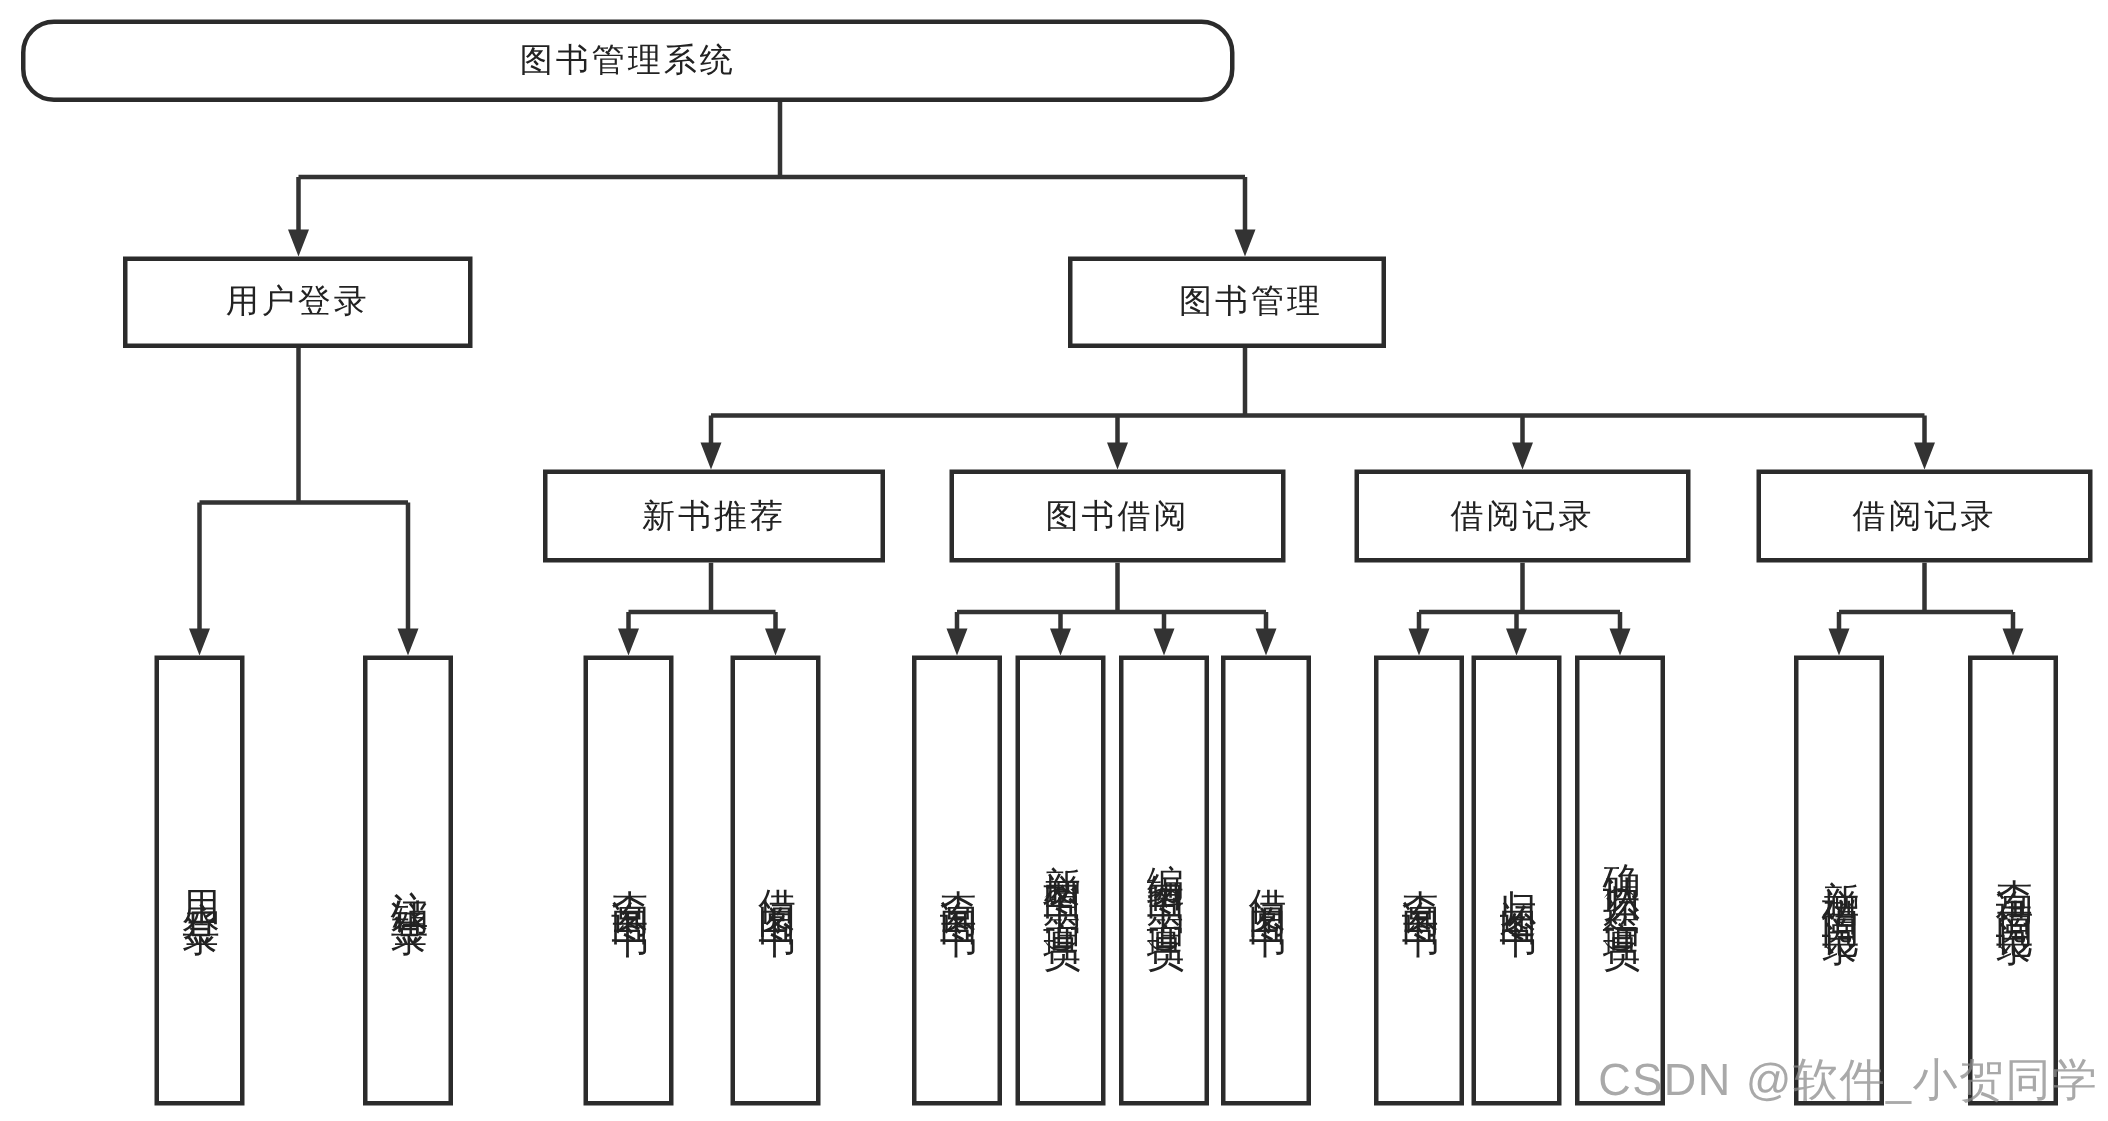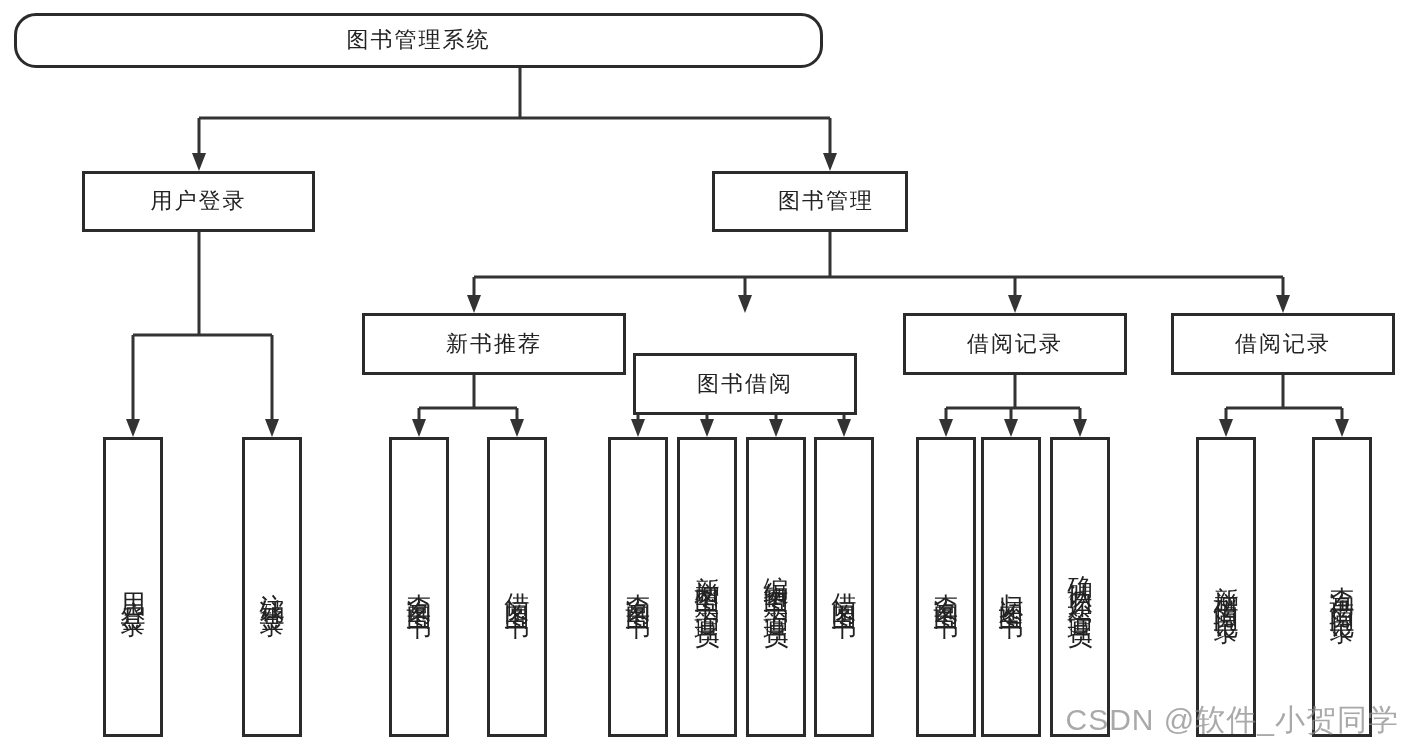--- a/index.html
+++ b/index.html
@@ -91,7 +91,7 @@
   <div class="node h-node" style="left:82px; top:171px; width:233px; height:61px;">
     <span>用户登录</span>
   </div>
-  <div class="node h-node" style="left:712px; top:171px; width:196px; height:61px;padding-left:32px;">
+  <div class="node h-node" style="left:712px; top:171px; width:212px; height:61px;padding-left:32px;">
     <span>图书管理</span>
   </div>
 

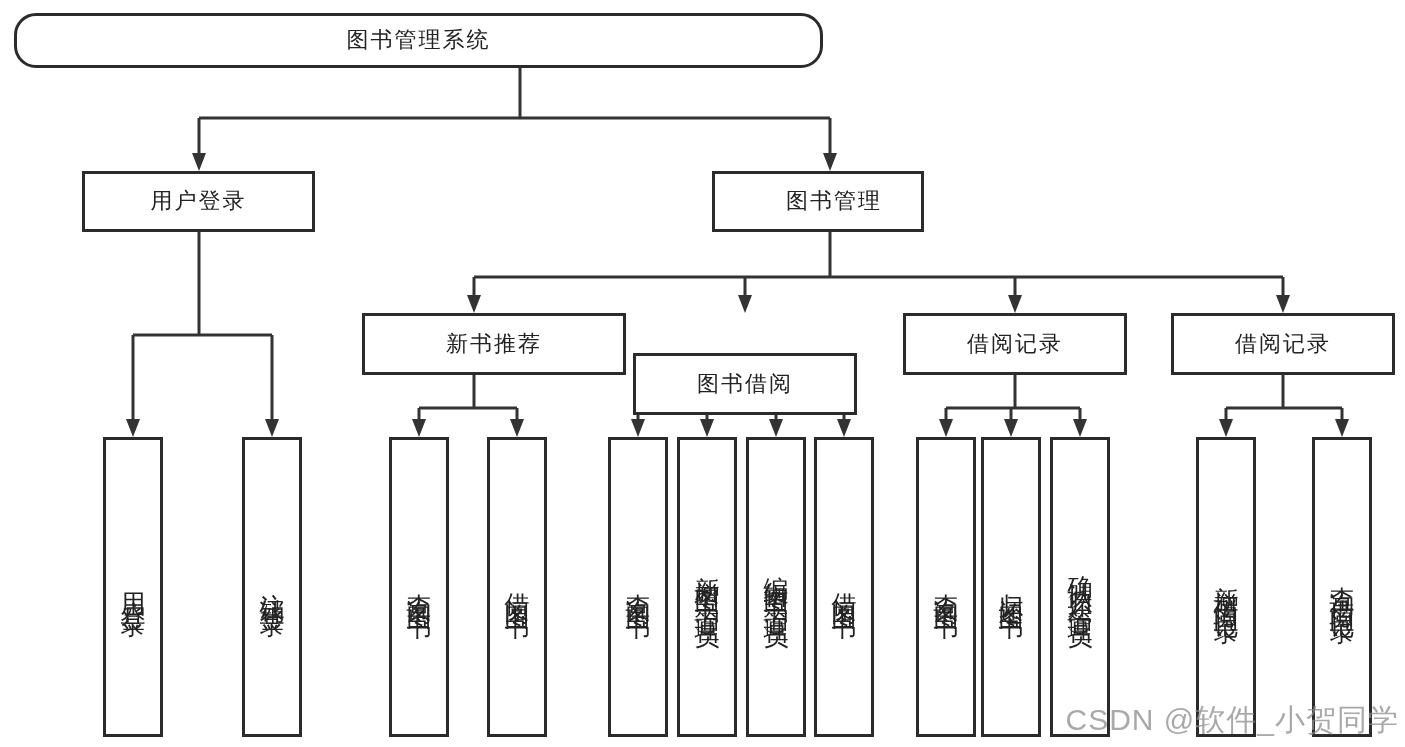--- a/index.html
+++ b/index.html
@@ -95,7 +95,7 @@
     <span>图书管理</span>
   </div>
 
-  <div class="node h-node" style="left:362px; top:313px; width:264px; height:62px;">
+  <div class="node h-node" style="left:362px; top:313px; width:228px; height:62px;">
     <span>新书推荐</span>
   </div>
   <div class="node h-node" style="left:633px; top:313px; width:224px; height:62px;margin-top:40px;">

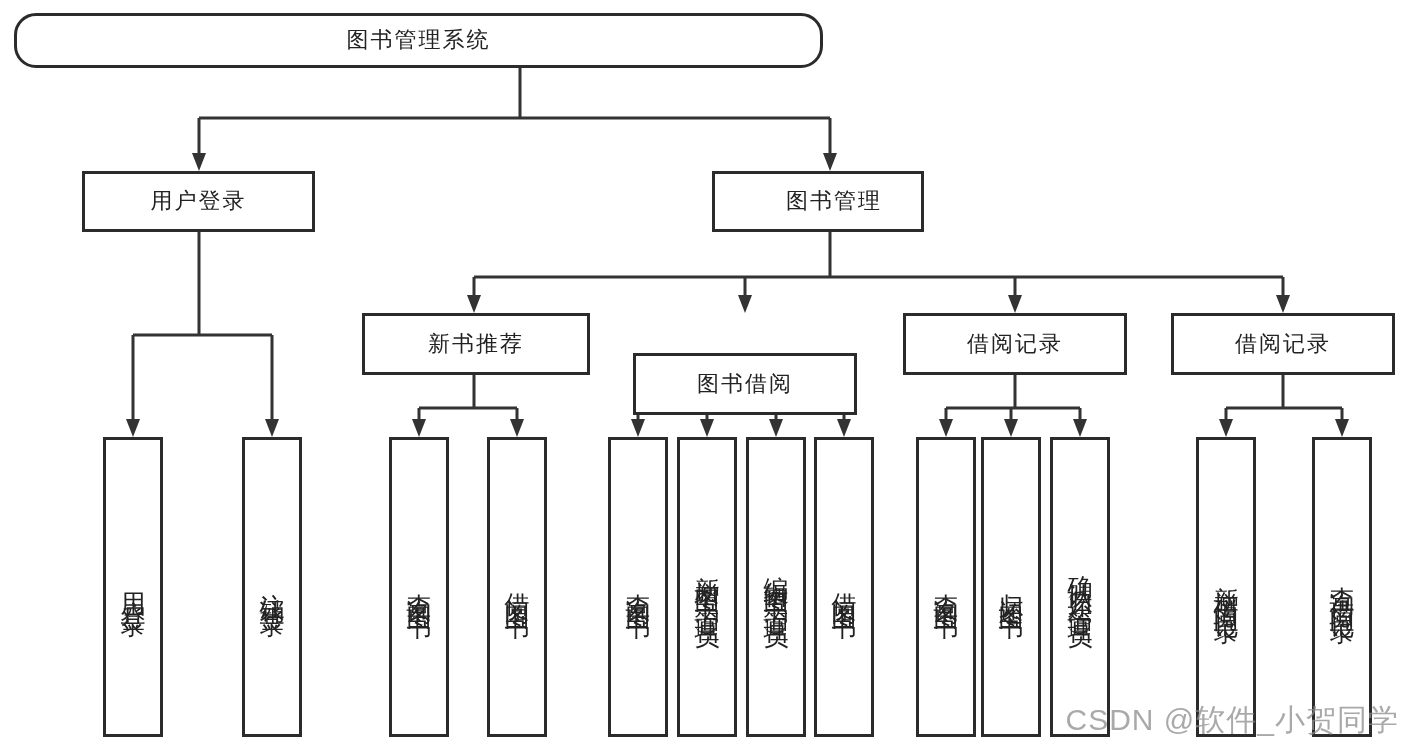--- a/index.html
+++ b/index.html
@@ -98,7 +98,7 @@
   <div class="node h-node" style="left:362px; top:313px; width:228px; height:62px;">
     <span>新书推荐</span>
   </div>
-  <div class="node h-node" style="left:633px; top:313px; width:224px; height:62px;margin-top:40px;">
+  <div class="node h-node" style="left:633px; top:313px; width:224px; height:62px;">
     <span>图书借阅</span>
   </div>
   <div class="node h-node" style="left:903px; top:313px; width:224px; height:62px;">

